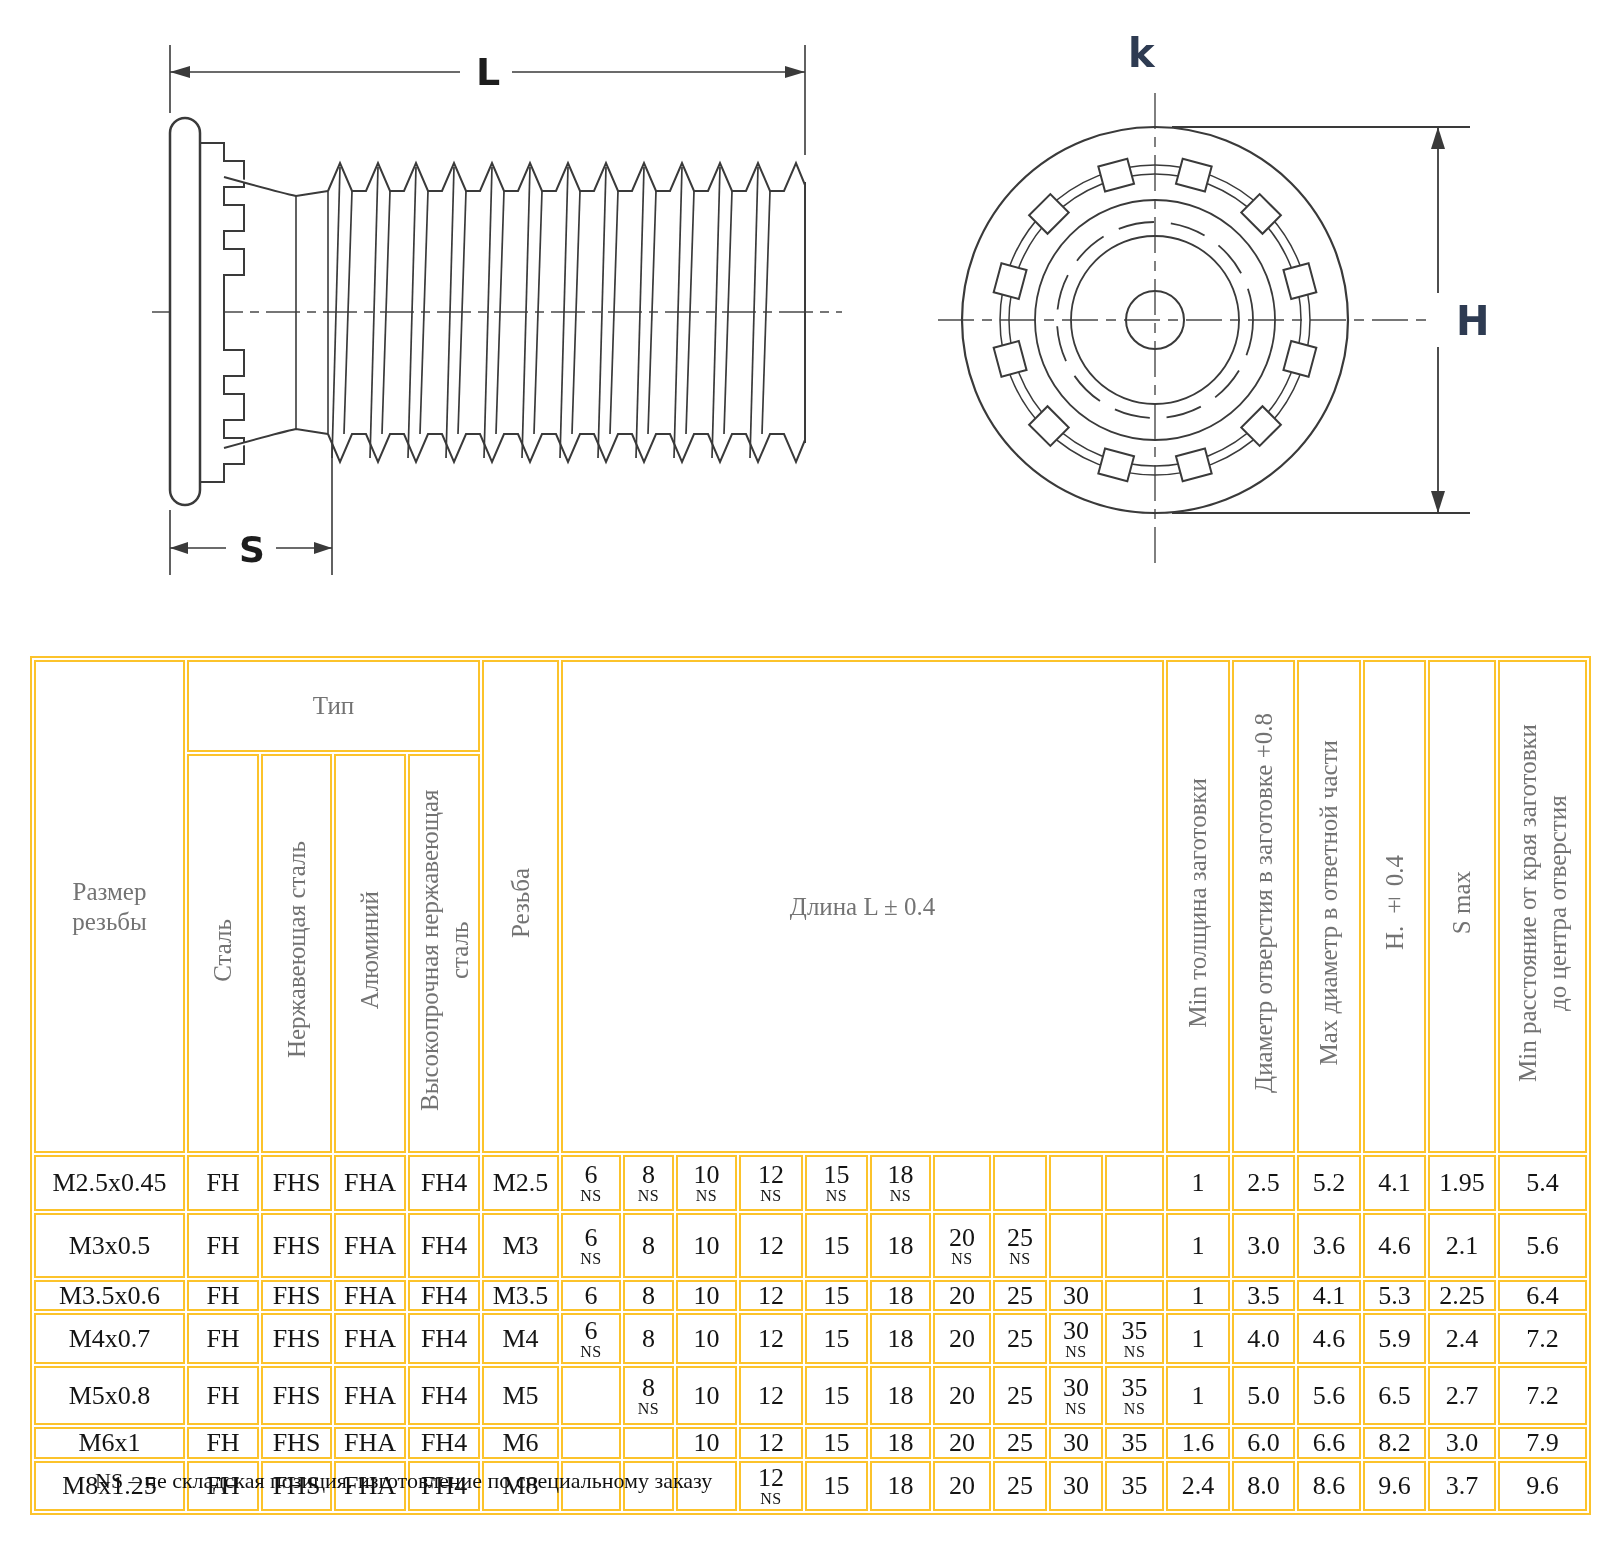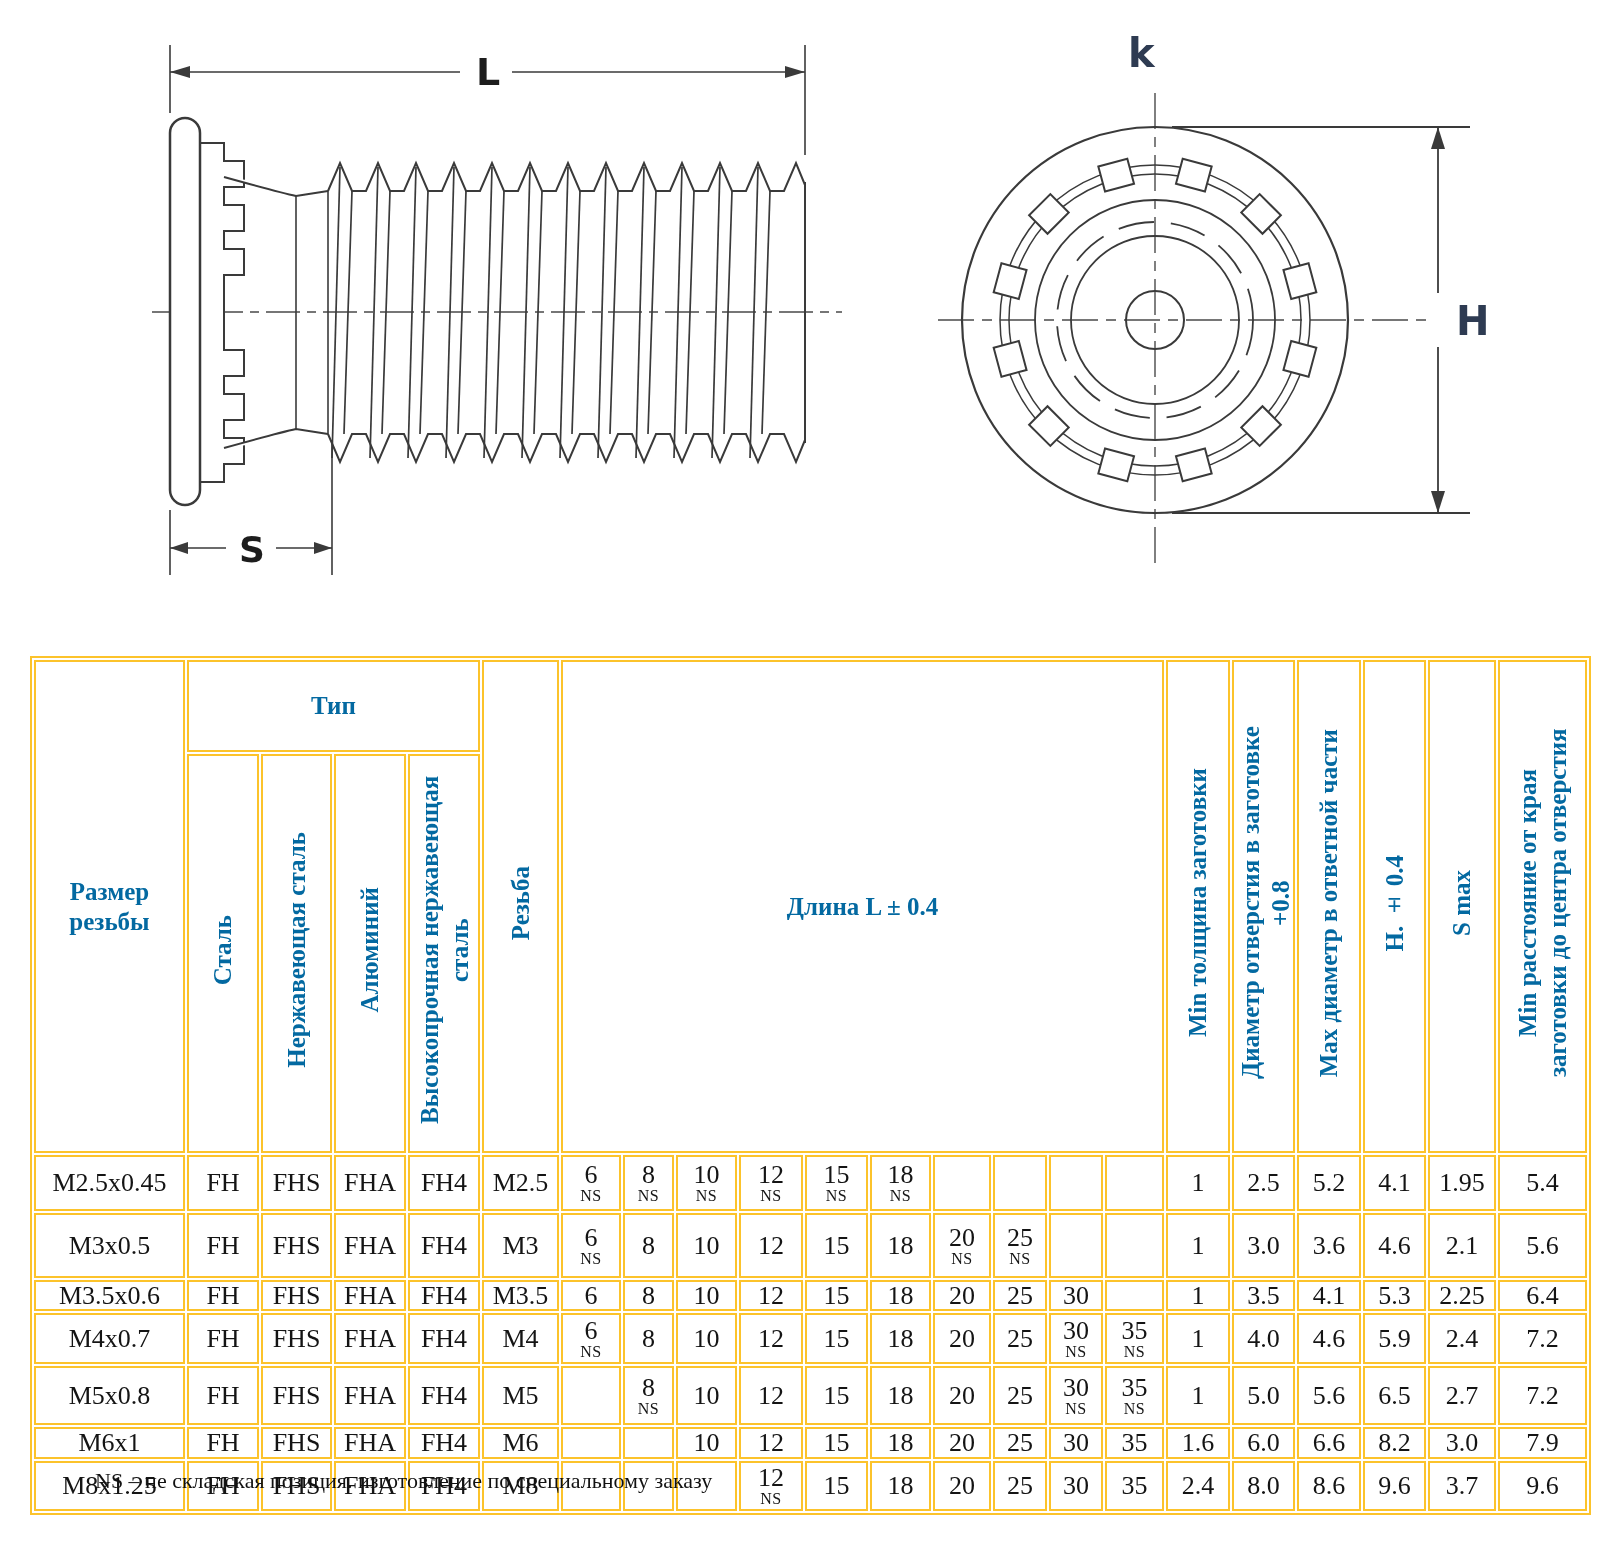--- a/index.html
+++ b/index.html
@@ -16,7 +16,7 @@
              table-layout:fixed;border:2px solid #fcc32b;}
   table.spec th, table.spec td{border:2px solid #fcc32b;background:#ffffff;
              text-align:center;vertical-align:middle;padding:0;overflow:hidden;}
-  table.spec th{color:#0369a1;font-weight:bold;font-size:25px;line-height:1.2;}
+  table.spec th{color:#737373;font-weight:normal;font-size:25px;line-height:1.2;}
   table.spec td{color:#141414;font-size:26px;line-height:1.05;}
   .vert{writing-mode:vertical-rl;transform:rotate(180deg);display:inline-block;
         max-height:380px;line-height:1.18;padding:4px 2px;}

